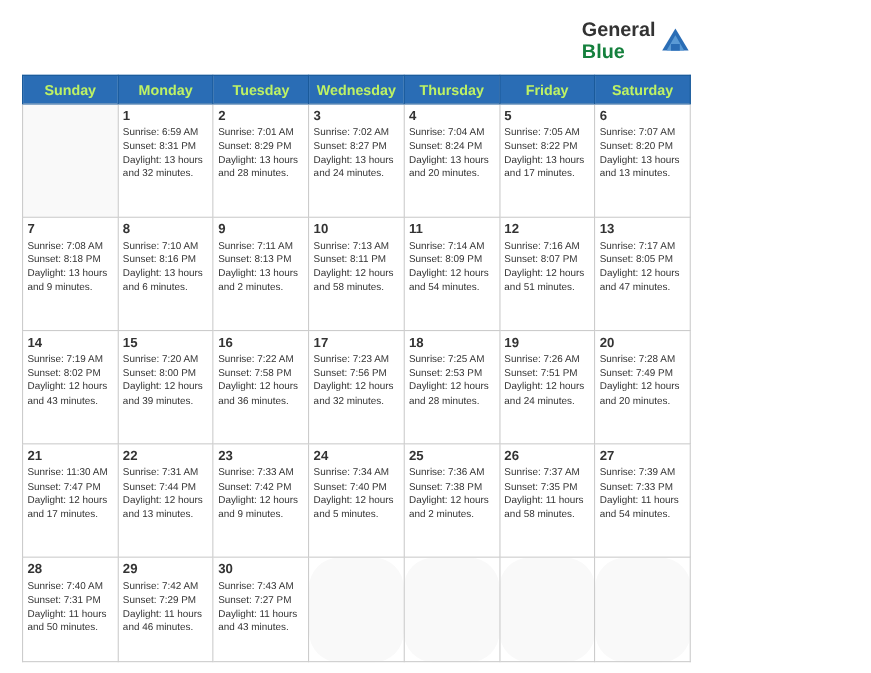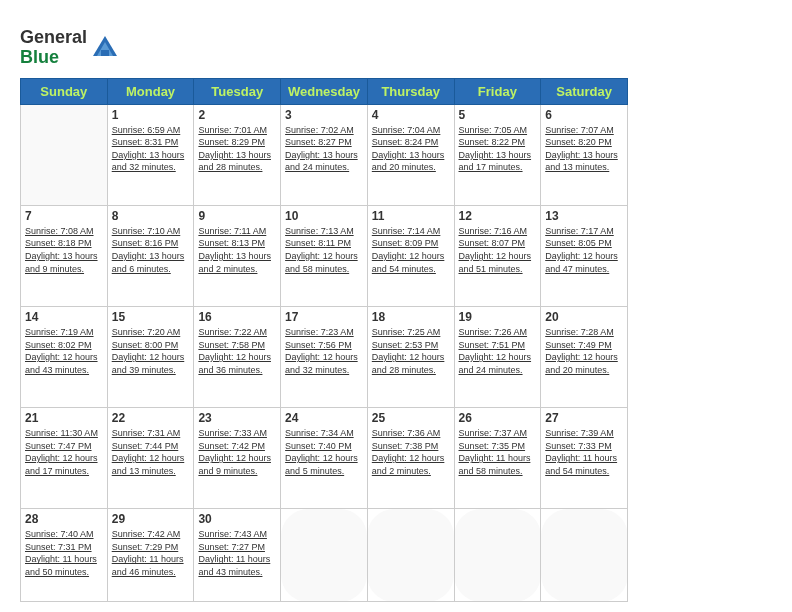--- a/index.html
+++ b/index.html
@@ -13,9 +13,10 @@
     .page {
       width: 648px;
       height: 612px;
-      padding: 28px 20px 10px 20px;
+      padding: 18px 20px 10px 20px;
       display: flex;
       flex-direction: column;
+      align-items: flex-end;
     }
     .header {
       display: flex;

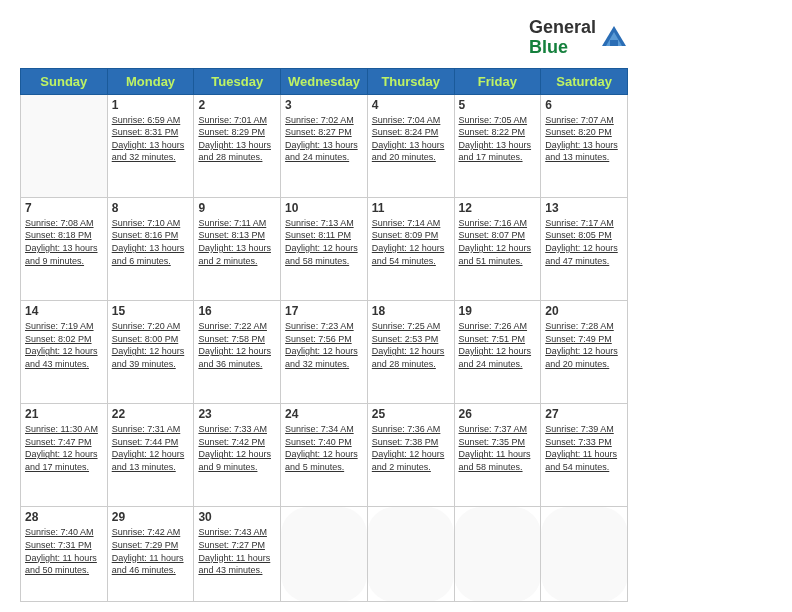--- a/index.html
+++ b/index.html
@@ -97,7 +97,6 @@
       font-size: 9px;
       line-height: 1.4;
       color: #333;
-      text-decoration: underline;
     }
     .empty-cell {
       background: #f9f9f9;

